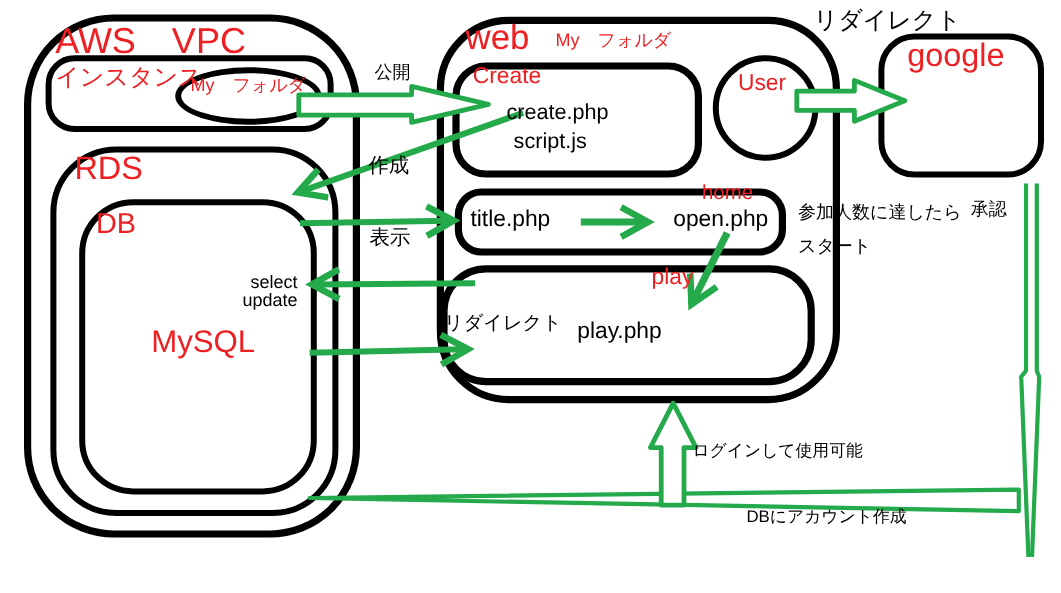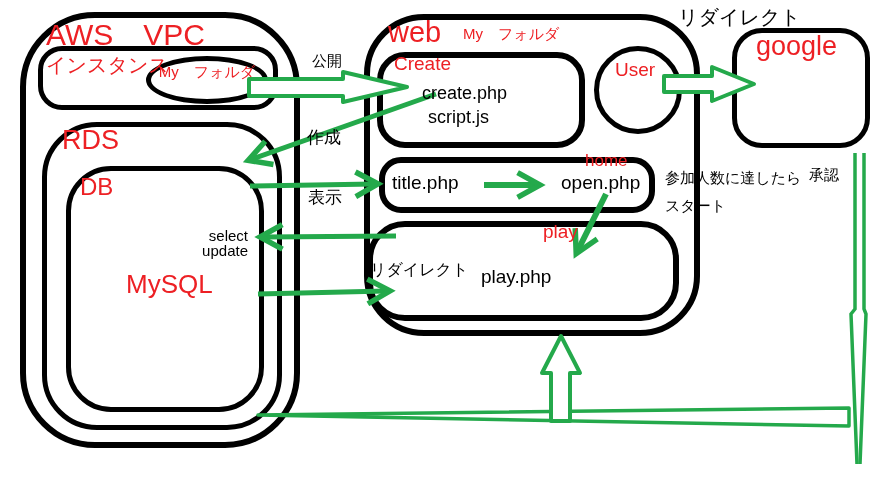--- a/index.html
+++ b/index.html
@@ -104,6 +104,7 @@
     <span class="t blk" style="left:665px;top:170px;font-size:15px;">参加人数に達したら</span>
     <span class="t blk" style="left:665px;top:198px;font-size:15px;">スタート</span>
     <span class="t blk" style="left:809px;top:167px;font-size:15px;">承認</span>
+    <span class="t blk" style="left:577px;top:368px;font-size:14px;">ログインして使用可能</span>
   </div>
 
 </div>

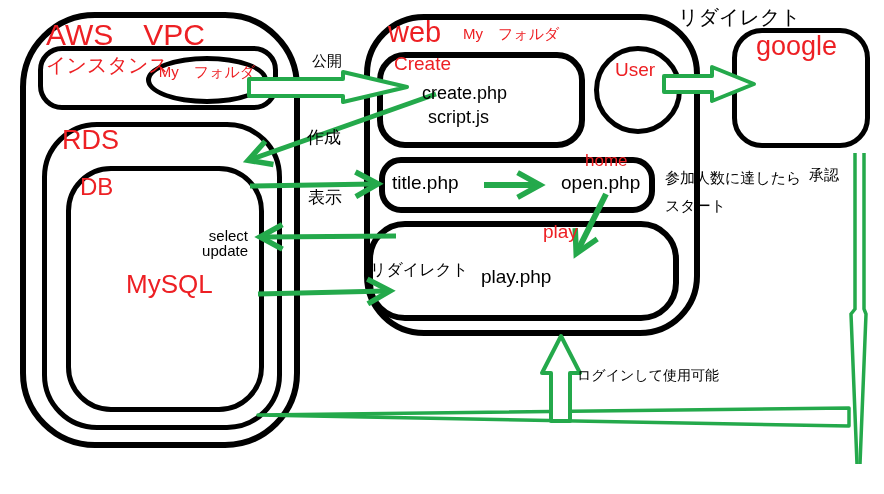--- a/index.html
+++ b/index.html
@@ -105,6 +105,7 @@
     <span class="t blk" style="left:665px;top:198px;font-size:15px;">スタート</span>
     <span class="t blk" style="left:809px;top:167px;font-size:15px;">承認</span>
     <span class="t blk" style="left:577px;top:368px;font-size:14px;">ログインして使用可能</span>
+    <span class="t blk" style="left:622px;top:423px;font-size:14px;">DBにアカウント作成</span>
   </div>
 
 </div>

